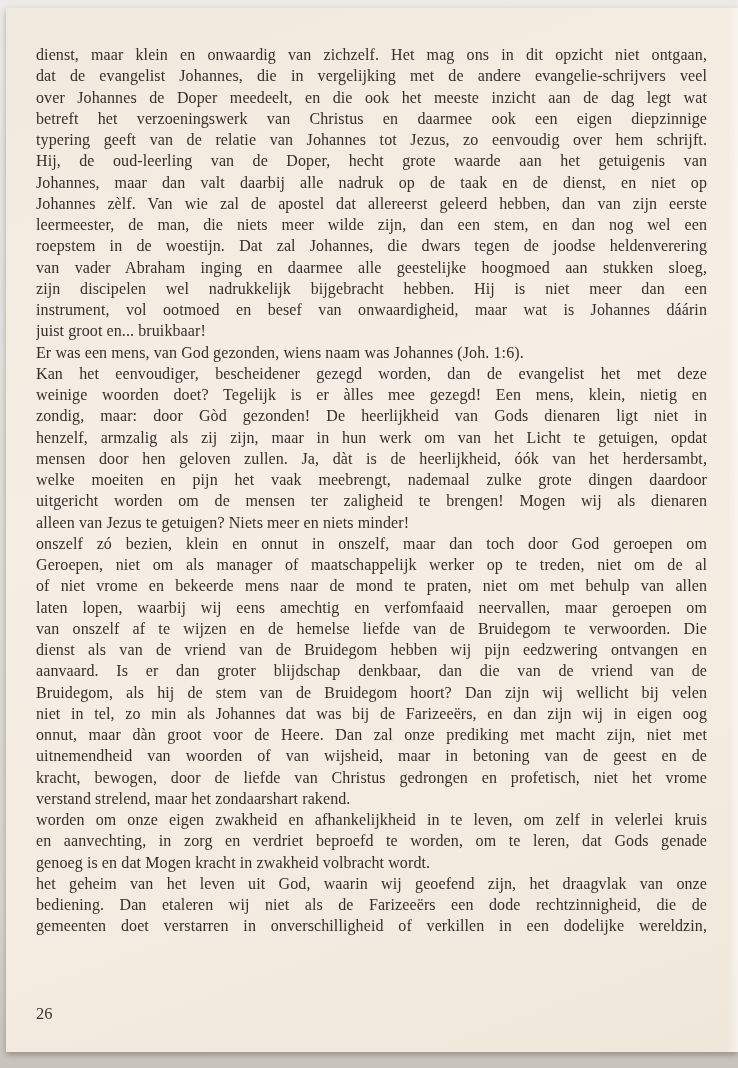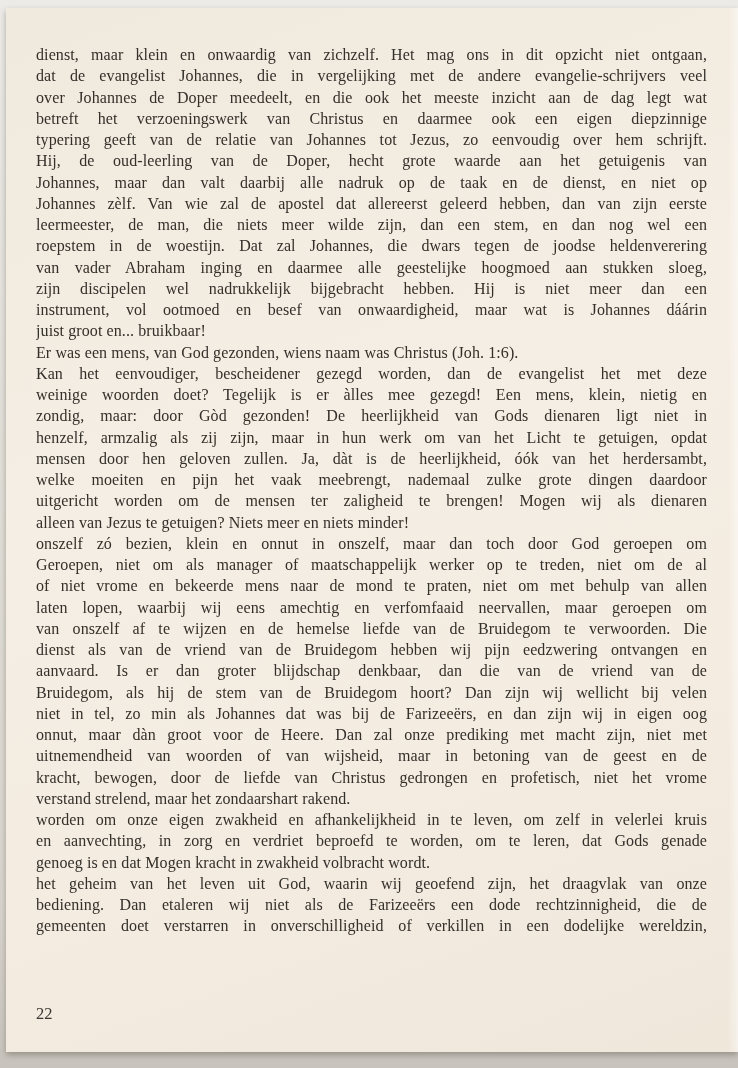--- a/index.html
+++ b/index.html
@@ -91,7 +91,7 @@
           <div class="line last">juist groot en... bruikbaar!</div>
         </div>
         <div class="paragraph">
-          <div class="line last">Er was een mens, van God gezonden, wiens naam was Christus (Joh. 1:6).</div>
+          <div class="line last">Er was een mens, van God gezonden, wiens naam was Johannes (Joh. 1:6).</div>
         </div>
         <div class="paragraph">
           <div class="line">Kan het eenvoudiger, bescheidener gezegd worden, dan de evangelist het met deze</div>

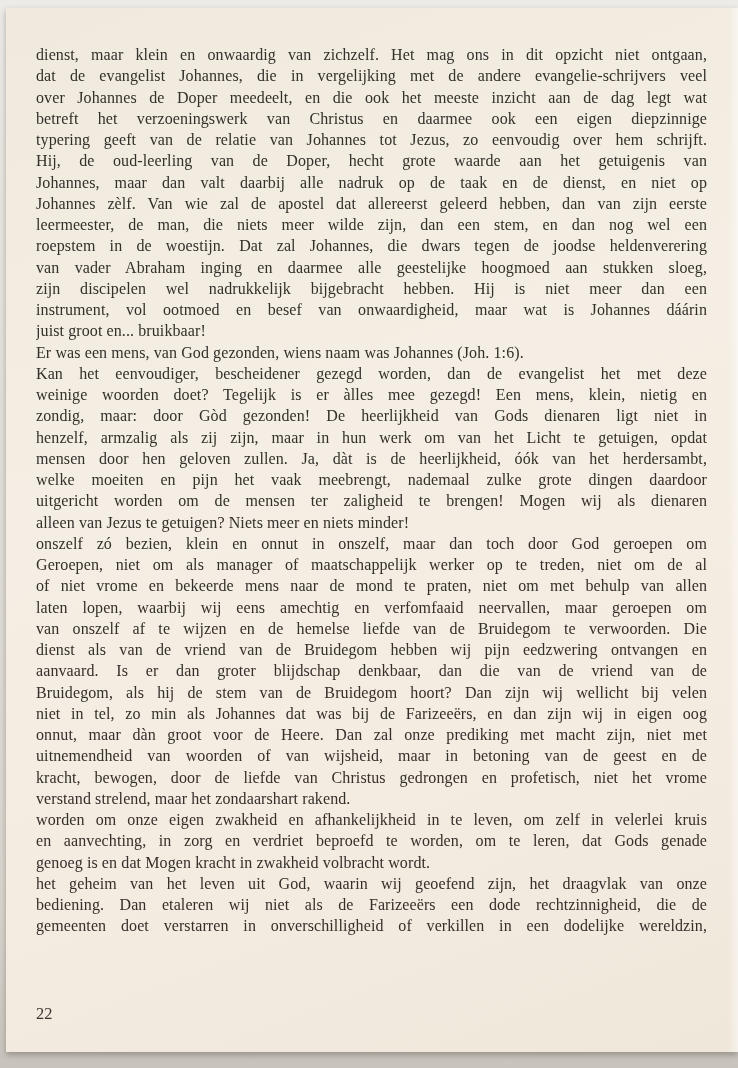--- a/index.html
+++ b/index.html
@@ -129,7 +129,7 @@
           <div class="line">gemeenten doet verstarren in onverschilligheid of verkillen in een dodelijke wereldzin,</div>
         </div>
       </div>
-    <div class="page-number">22</div>
+    <div class="page-number">26</div>
   </div>
 </div>
 

